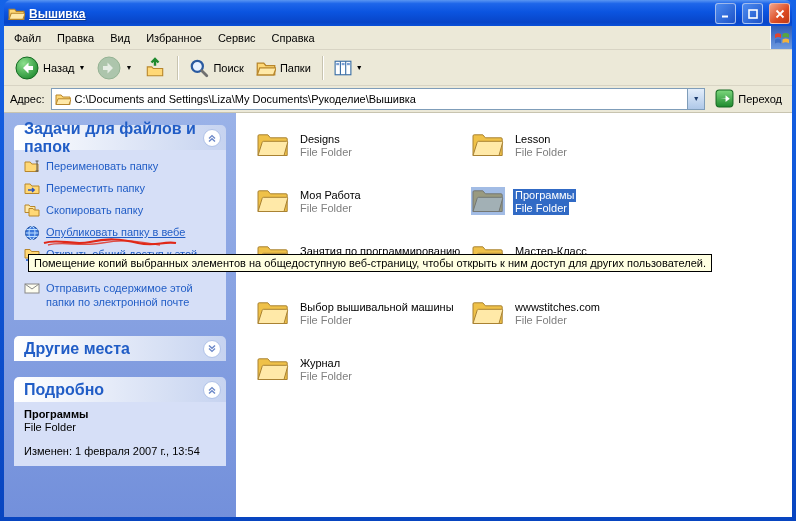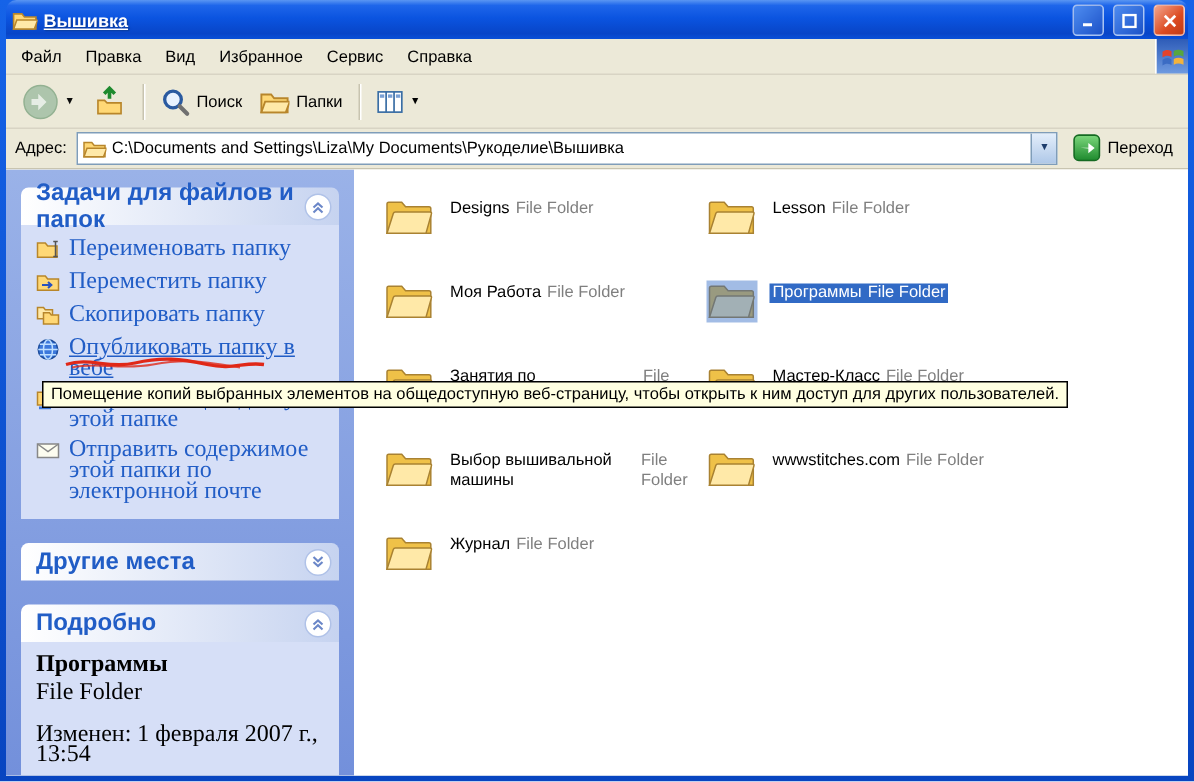--- a/index.html
+++ b/index.html
@@ -148,6 +148,20 @@
     </div>
 
     <div class="toolbar">
+      <span class="tb-btn">
+        <svg width="24" height="24" viewBox="0 0 24 24">
+          <defs>
+              <radialGradient id="gback" cx="35%" cy="30%" r="80%">
+            <stop offset="0%" stop-color="#8CE08C"></stop>
+                <stop offset="100%" stop-color="#1E8A2E"></stop>
+          </radialGradient>
+            </defs>
+          <circle cx="12" cy="12" r="11" fill="url(#gback)" stroke="#156A22"></circle>
+          <path d="M13.5 6.5 L8 12 l5.5 5.5 v-3.5 h4.5 v-4 h-4.5 z" fill="#fff"></path>
+        </svg>
+        <span>Назад</span>
+        <span class="caret">▼</span>
+      </span>
       <span class="tb-btn disabled">
         <svg width="24" height="24" viewBox="0 0 24 24">
           <circle cx="12" cy="12" r="11" fill="#AAC4AA" stroke="#8FAF8F"></circle>

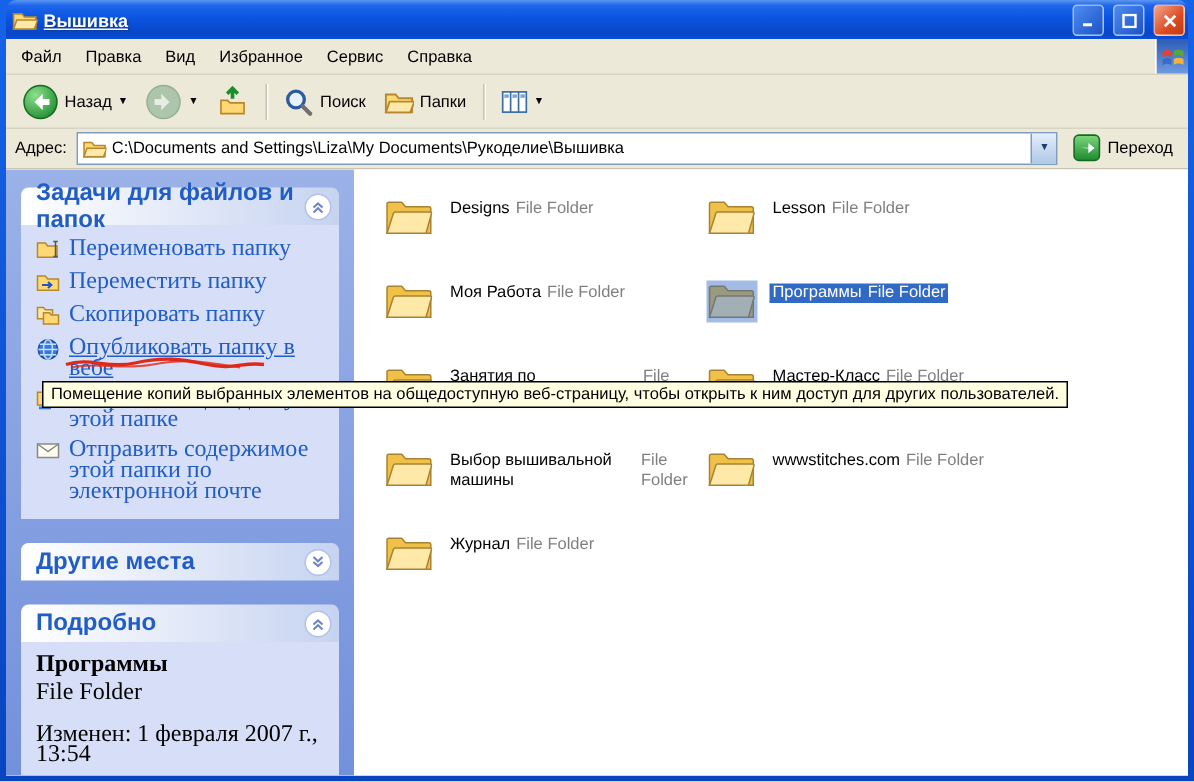--- a/index.html
+++ b/index.html
@@ -85,7 +85,7 @@
   .files-grid { display:grid; grid-template-columns:215px 215px; grid-auto-rows:56px; }
   .file-item { display:flex; align-items:flex-start; gap:8px; cursor:pointer; }
   .file-icon { width:34px; height:28px; position:relative; flex:none; }
-  .file-text { display:flex; flex-direction:row; align-items:flex-start;
+  .file-text { display:flex; flex-direction:column; align-items:flex-start;
     padding-top:2px; font-size:11px; line-height:13px; }
   .file-name { color:#000; padding:0 2px; }
   .file-type { color:#7F7F7F; padding:0 2px; }

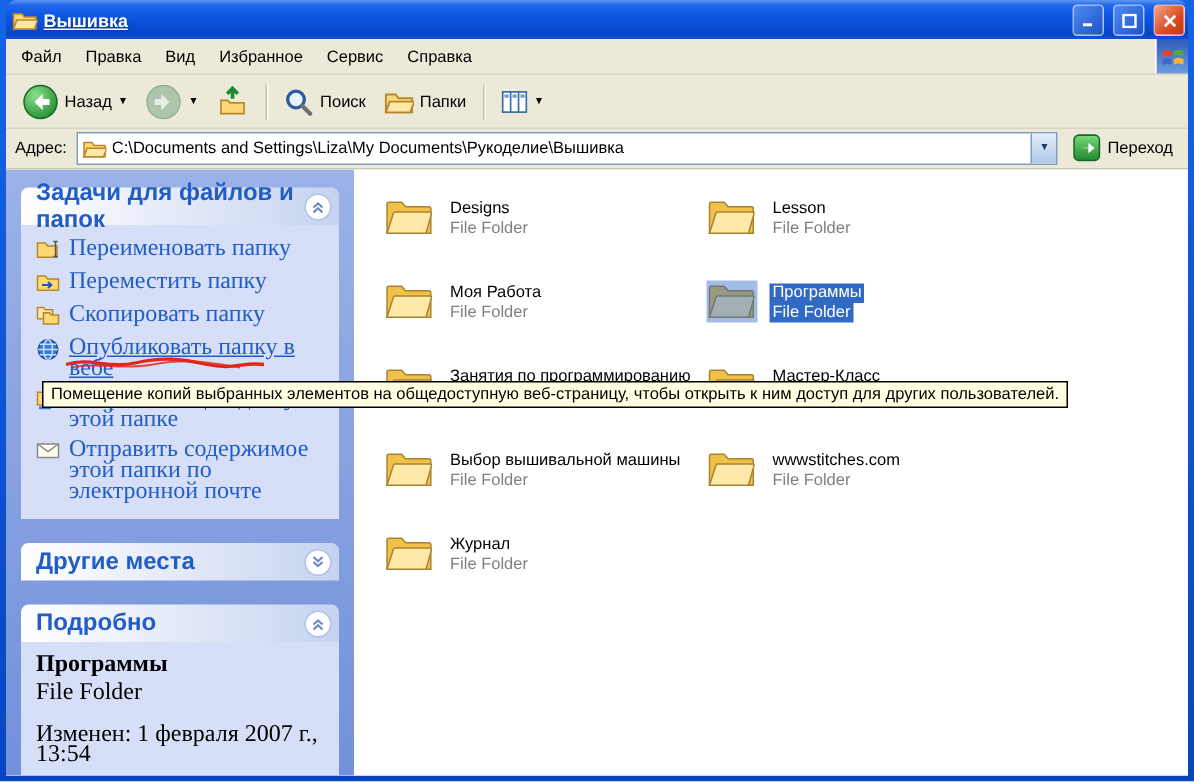--- a/index.html
+++ b/index.html
@@ -68,7 +68,7 @@
     border:1px solid #B0C2E8; display:flex; align-items:center; justify-content:center; }
   .chev svg { width:10px; height:10px; }
   .chev.down svg { transform:rotate(180deg); }
-  .section-body { background:#D6DFF7; padding:6px 8px 8px 10px; font-size:16px;font-family:Liberation Serif, serif; }
+  .section-body { background:#D6DFF7; padding:6px 8px 8px 10px; font-size:11px; }
   .task-item { display:flex; align-items:flex-start; gap:6px; padding:3px 0;
     color:#215DC6; line-height:14px; cursor:pointer; }
   .task-item .ticon { width:16px; height:16px; flex:none; }

